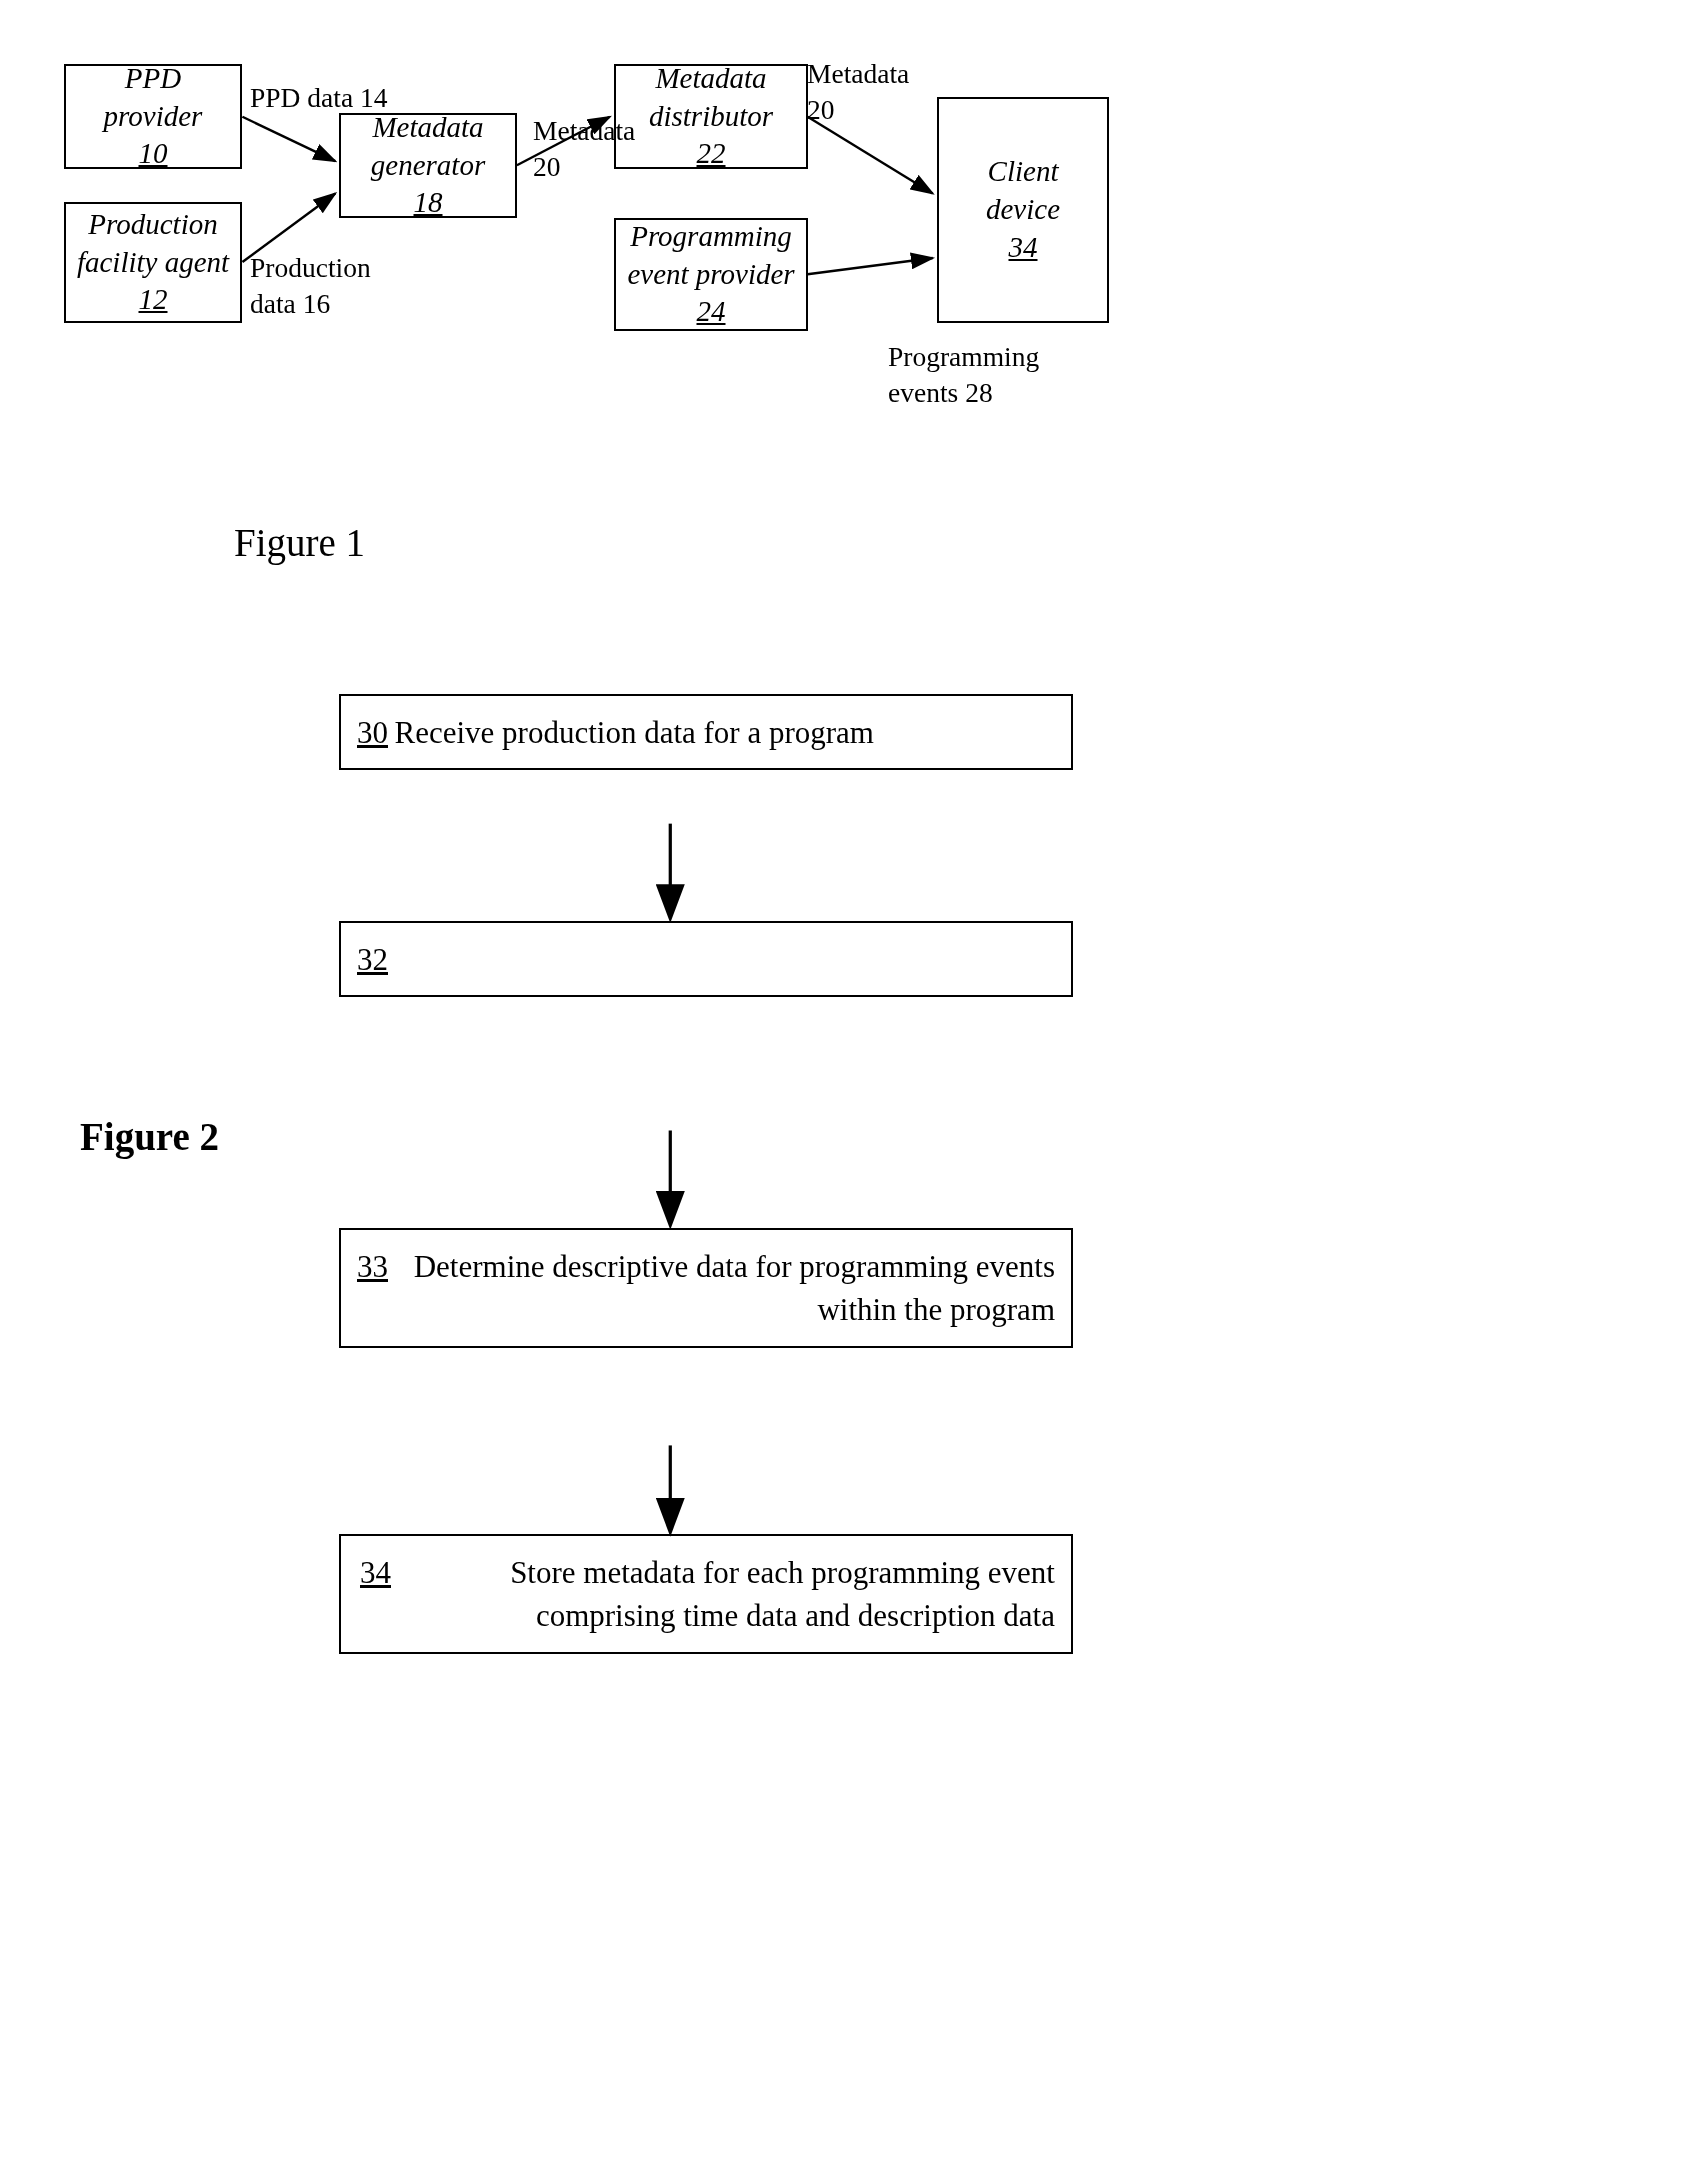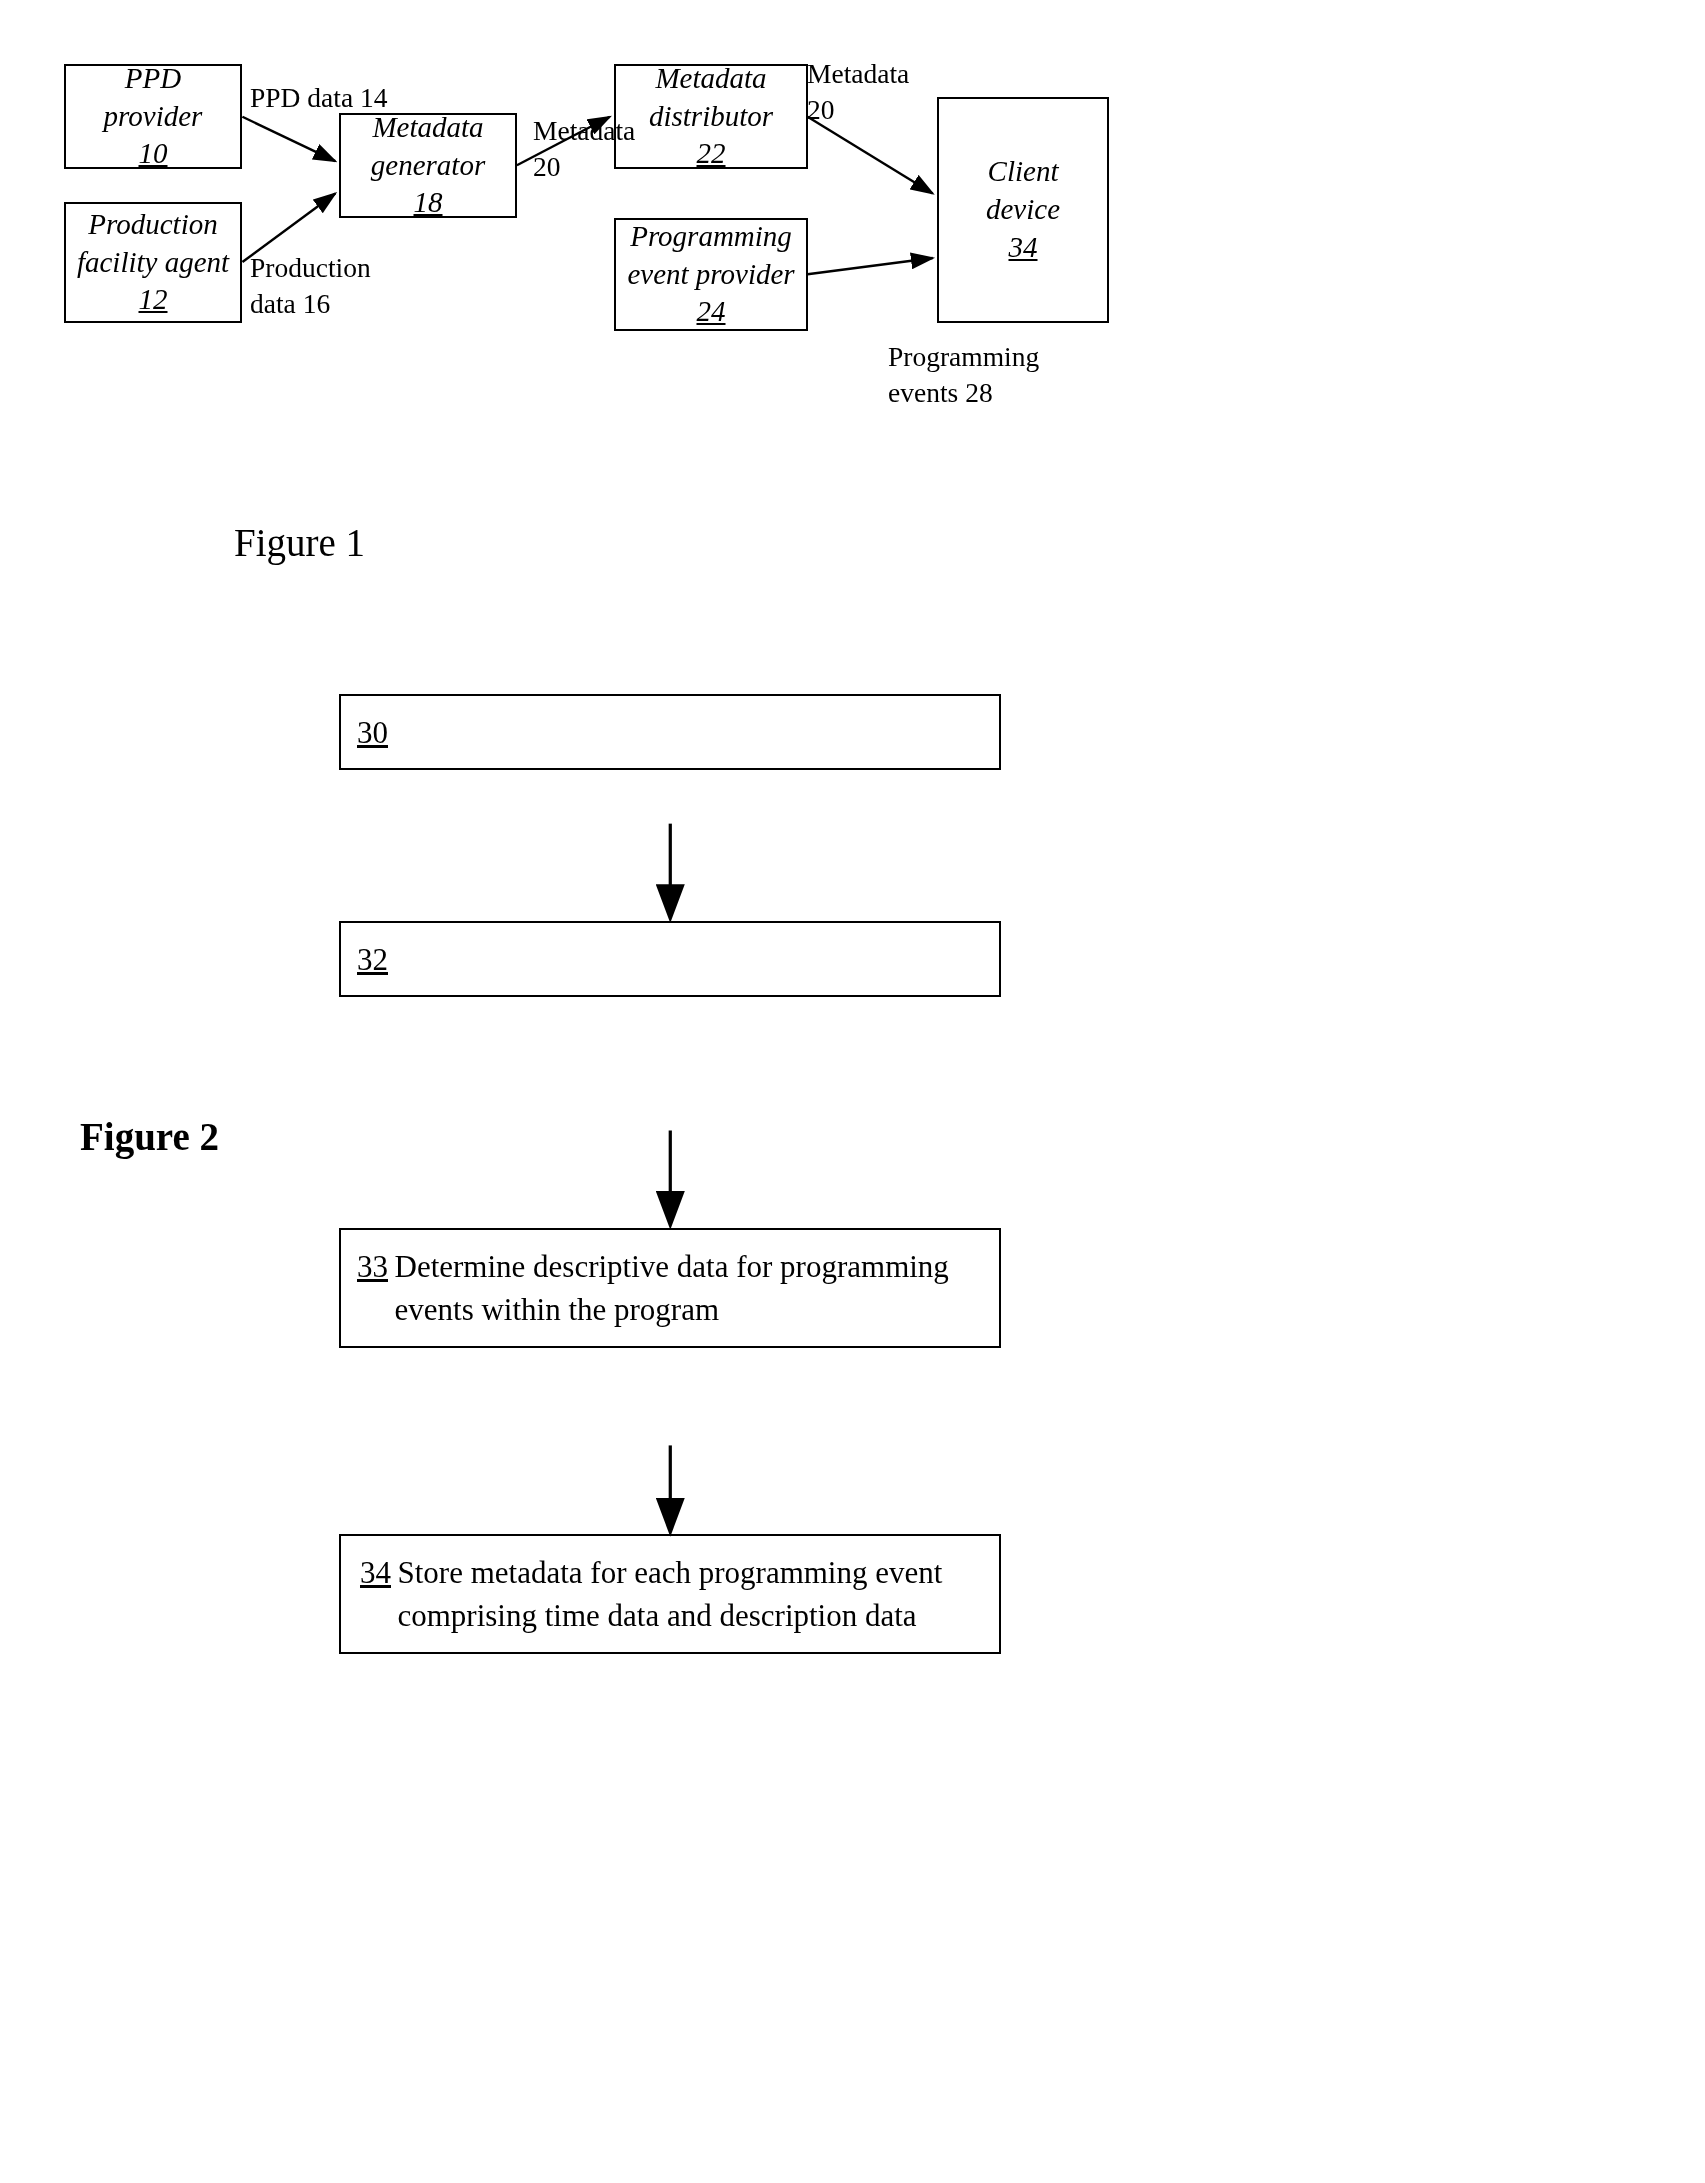--- a/index.html
+++ b/index.html
@@ -116,12 +116,12 @@
       display: flex;
       align-items: flex-start;
       justify-content: flex-start;
-      text-align: left;
+      text-align: right;
       font-size: 31px;
       line-height: 1.4;
       padding: 14.5px 16px;
       left: 307px;
-      width: 662px;
+      width: 734px;
     }
 
     .flowbox .box-num {

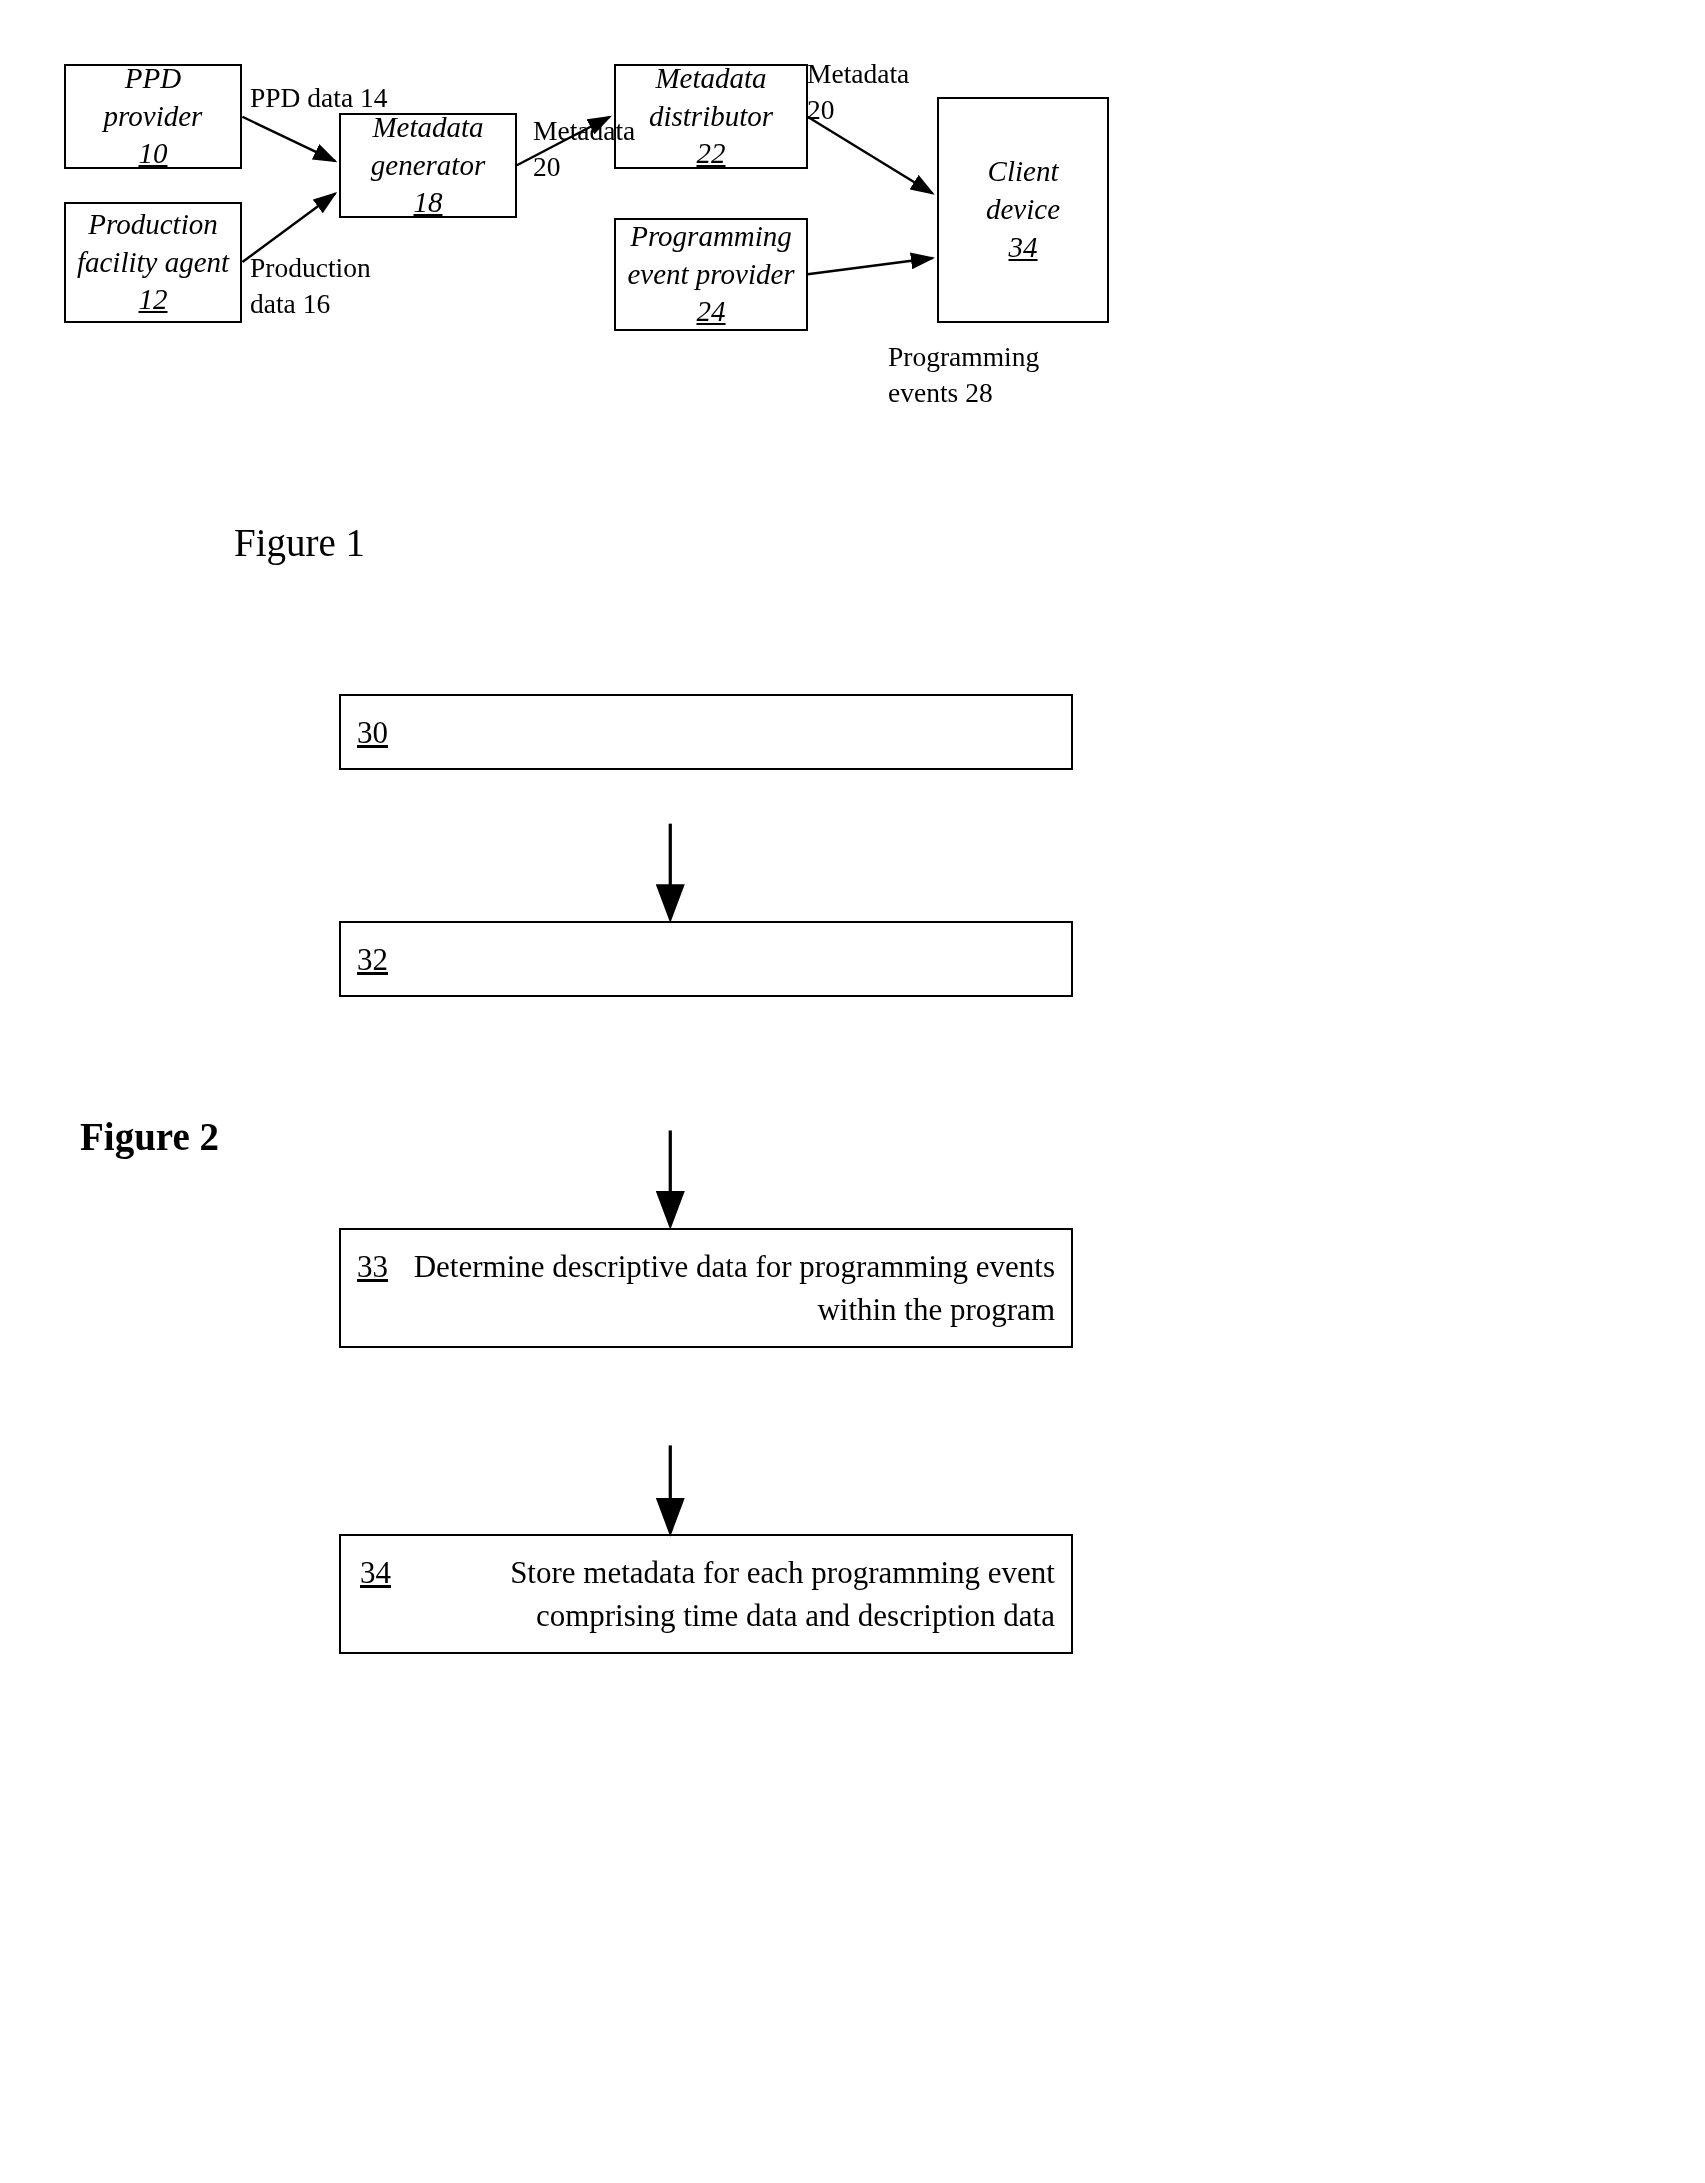--- a/index.html
+++ b/index.html
@@ -225,6 +225,7 @@
 
   <div class="flowbox flow-box-30">
     <span class="box-num underline">30</span>
+    <span>Receive production data for a program</span>
   </div>
 
   <div class="flowbox flow-box-32">

